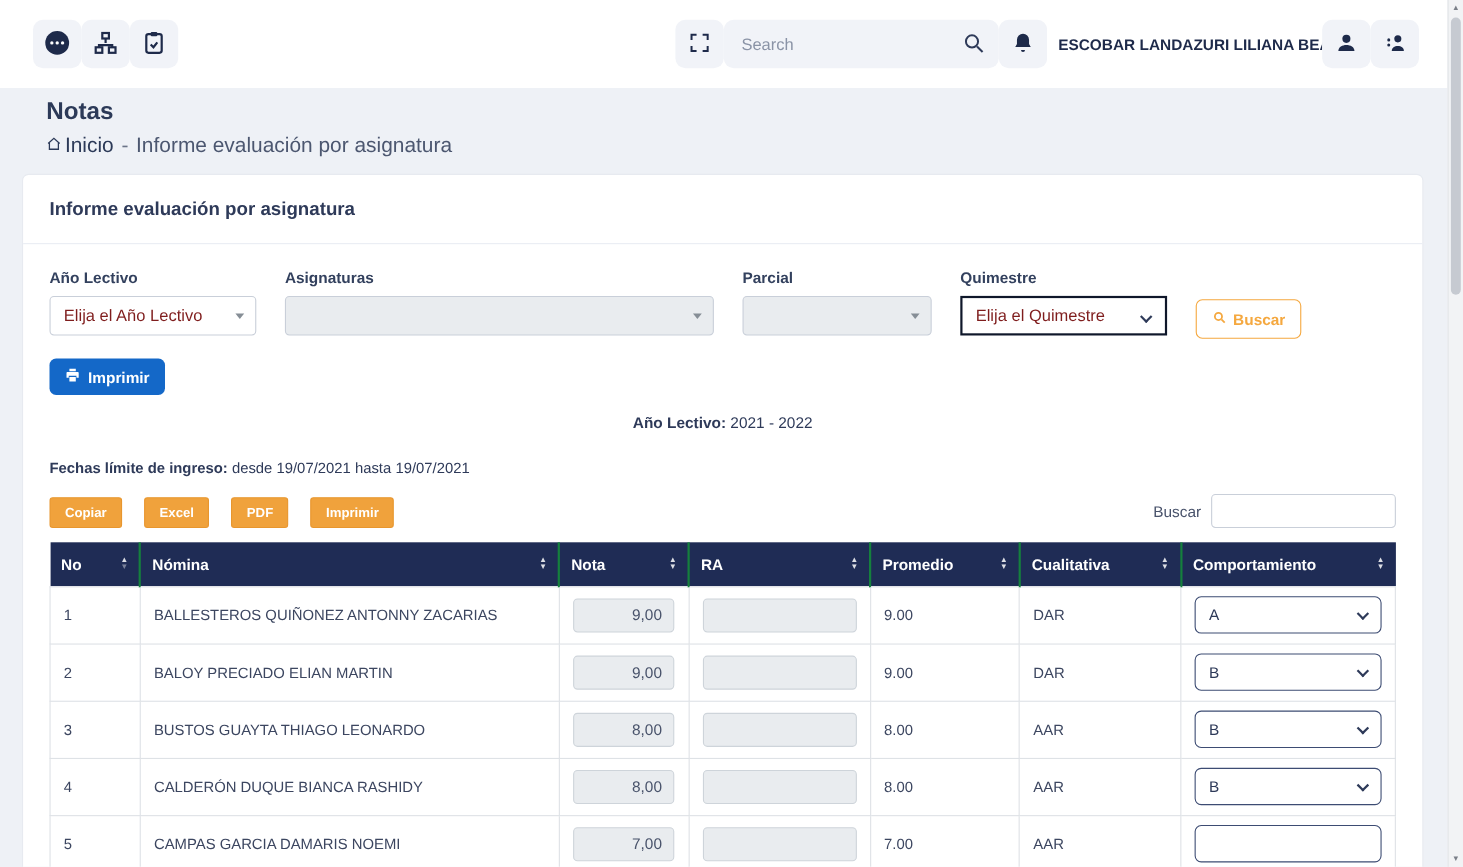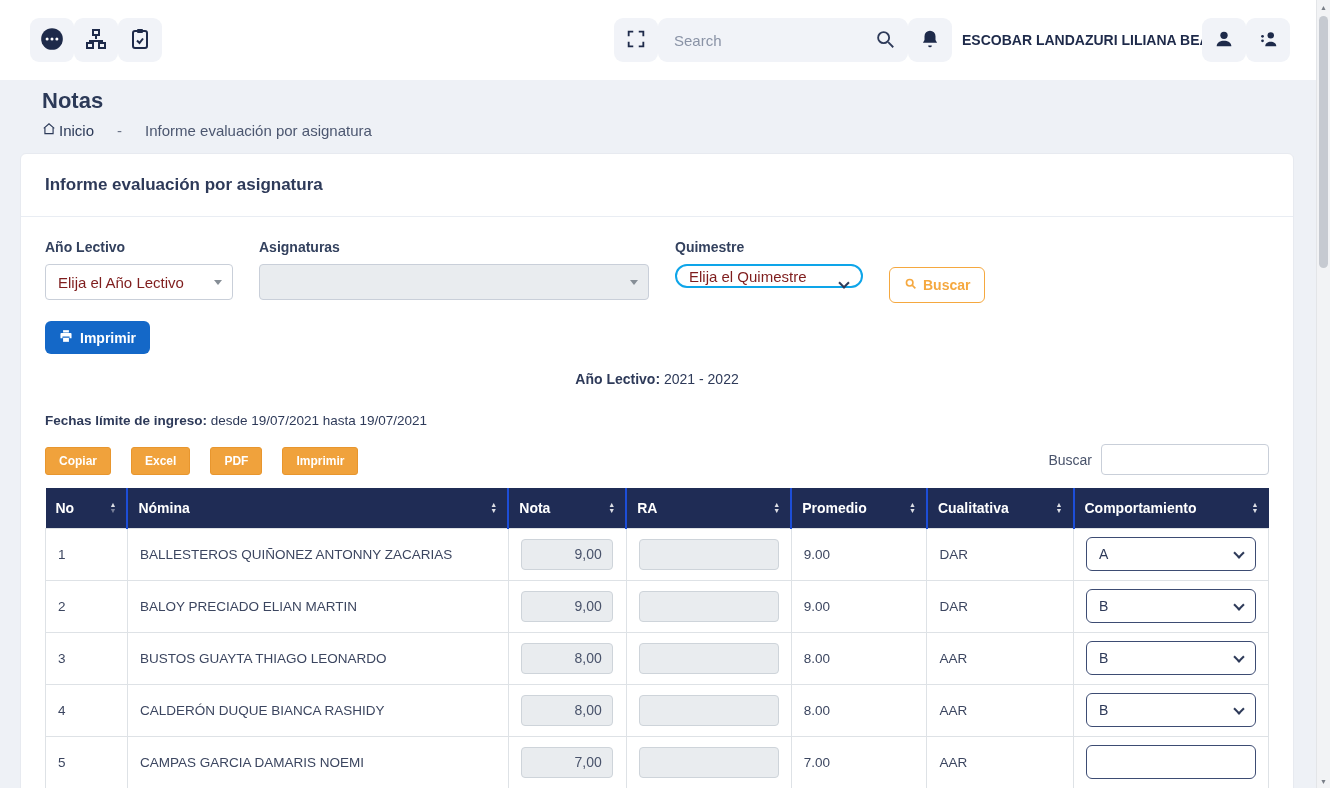--- a/index.html
+++ b/index.html
@@ -25,7 +25,7 @@
   
   .page-head { padding:8px 30px 0 42px; }
   .page-title { font-size:22px; font-weight:700; color:#2c3a58; }
-  .breadcrumb { margin-top:8px; display:flex; align-items:center; gap:23px; font-size:15px; }
+  .breadcrumb { margin-top:8px; display:flex; align-items:center; gap:7px; font-size:19px; }
   .crumb-home { display:flex; align-items:center; gap:3px; color:#2c3a58; text-decoration:none; cursor:pointer; }
   .crumb-sep { color:#6b7488; }
   .crumb-current { color:#4c5770; }

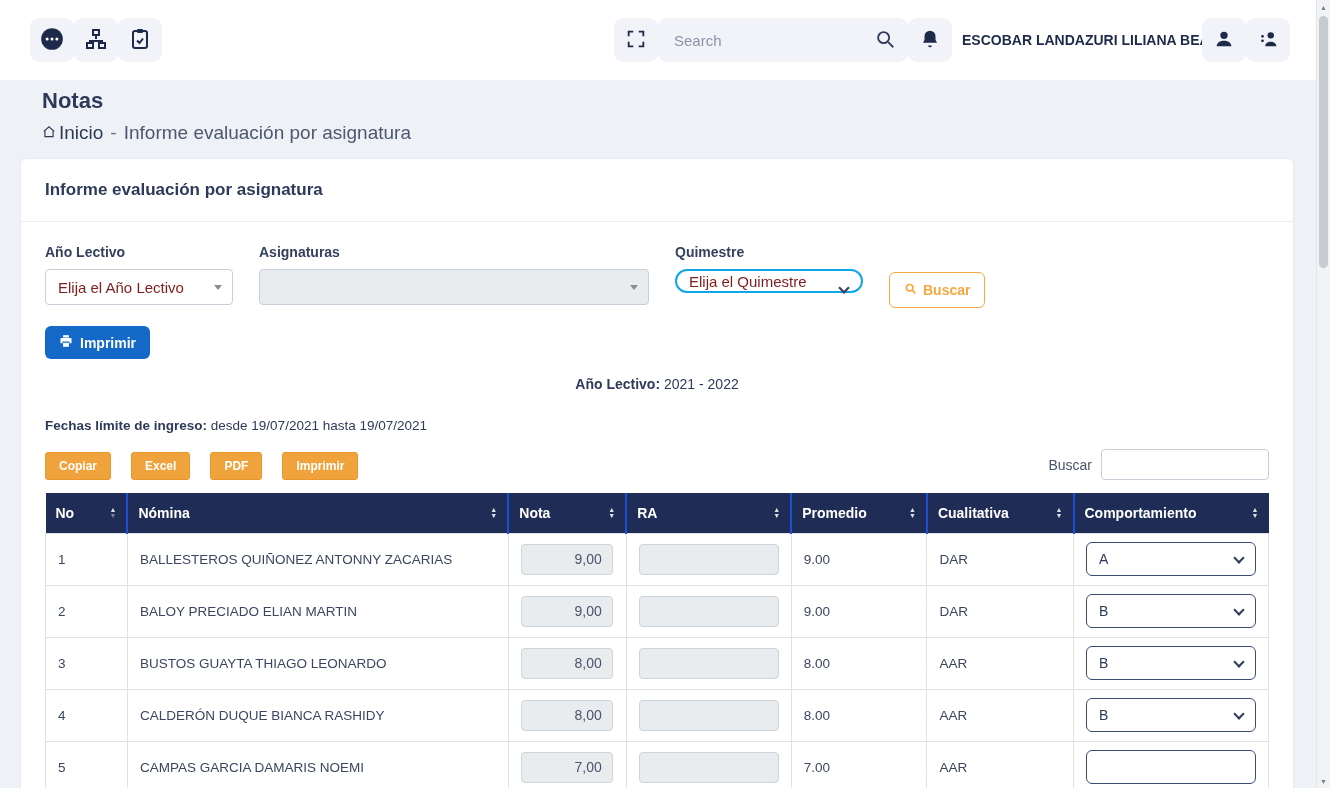--- a/index.html
+++ b/index.html
@@ -221,6 +221,13 @@
         <div>
           <span class="filter-label">Asignaturas</span>
           <div class="sel disabled w-asig">
+            <span></span>
+            <span class="caret"></span>
+          </div>
+        </div>
+        <div>
+          <span class="filter-label">Parcial</span>
+          <div class="sel disabled w-parcial">
             <span></span>
             <span class="caret"></span>
           </div>

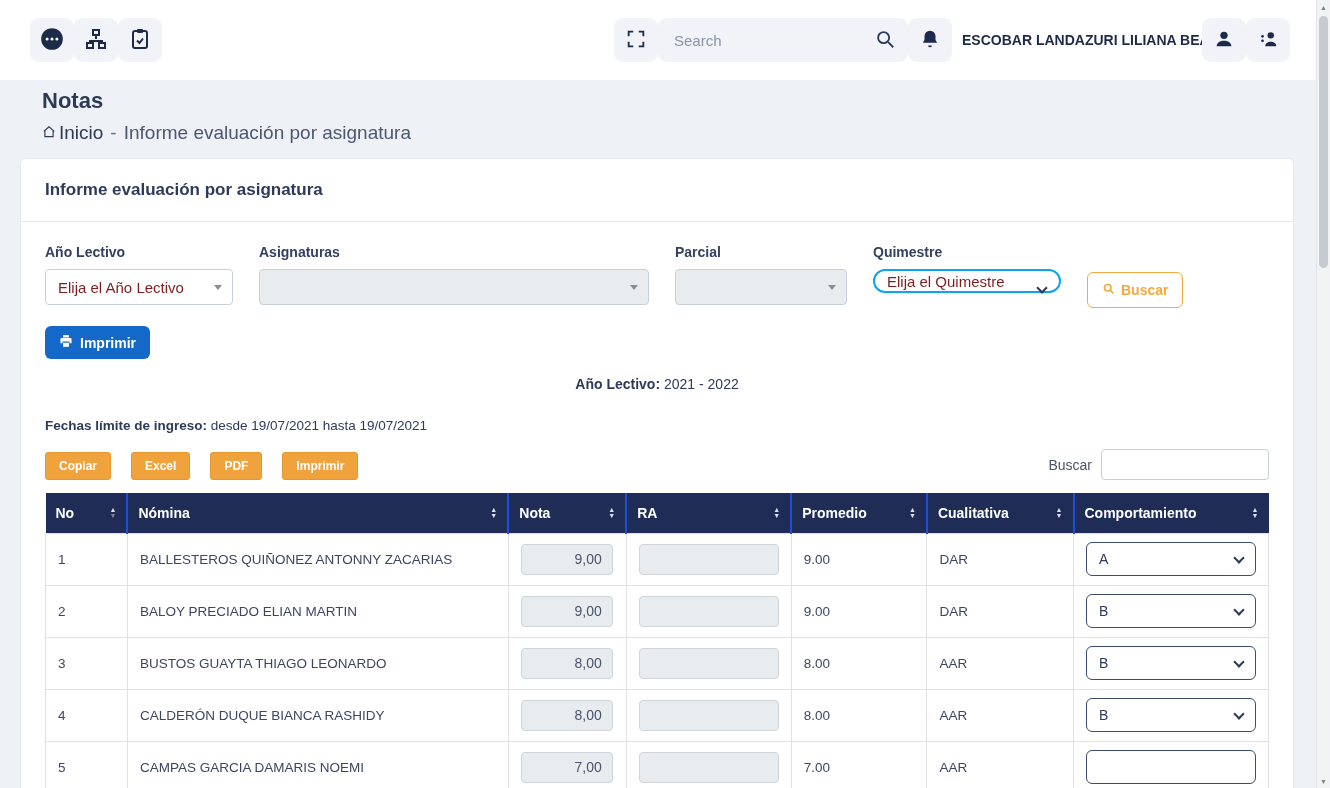--- a/index.html
+++ b/index.html
@@ -45,7 +45,7 @@
   .sel.disabled { background:#e9ecef; cursor:default; }
   .caret { position:absolute; right:10px; top:15px; width:0; height:0;
            border-left:4px solid transparent; border-right:4px solid transparent; border-top:5px solid #868e96; }
-  .sel-quimestre { height:24px; border:2px solid #0ea5e9; border-radius:16px; }
+  .sel-quimestre { height:36px; border:2px solid #0f172a; border-radius:0; }
   .chev { position:absolute; right:13px; top:13px; width:8px; height:8px;
           border-right:2px solid #2e3a59; border-bottom:2px solid #2e3a59; transform:rotate(45deg); }
   .w-anio { width:188px; } .w-asig { width:390px; } .w-parcial { width:172px; } .w-quim { width:188px; }

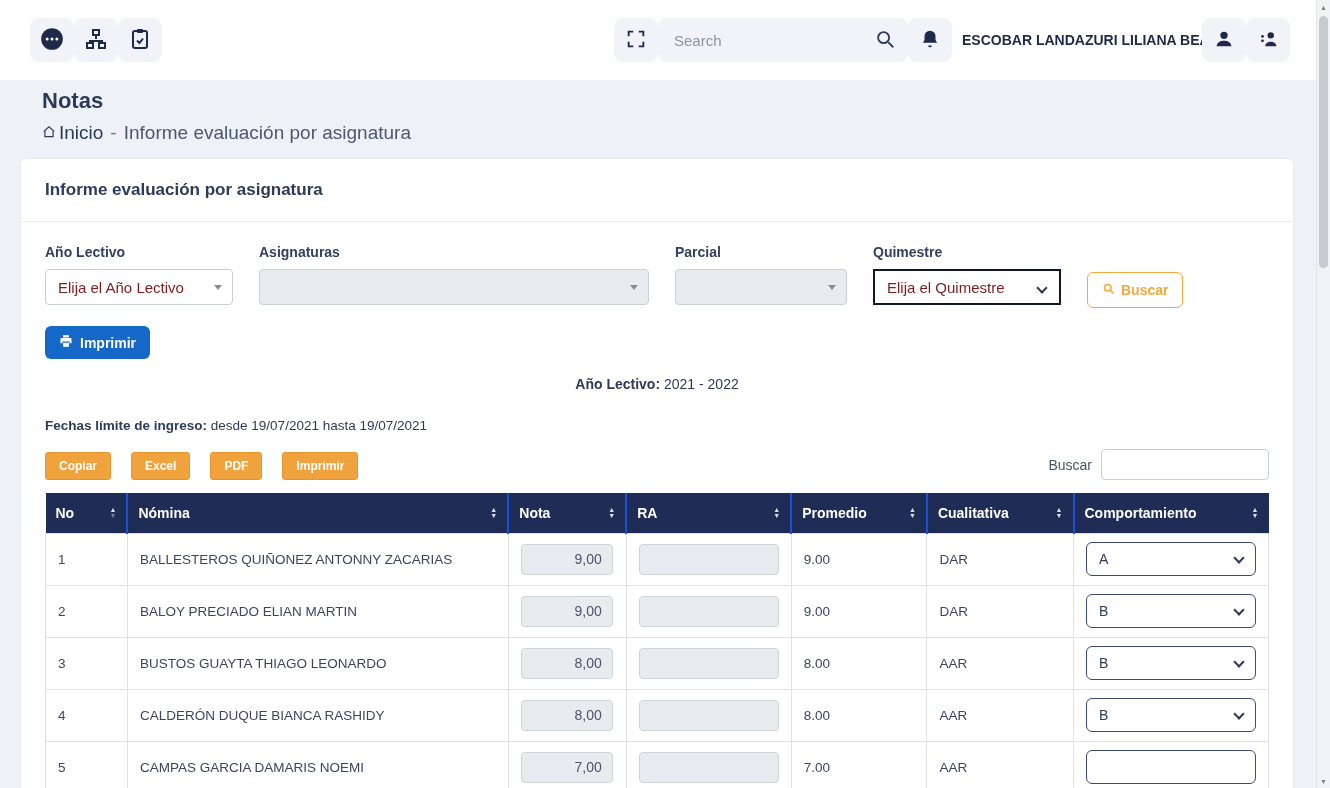--- a/index.html
+++ b/index.html
@@ -74,7 +74,7 @@
   table.grades { width:100%; border-collapse:collapse; margin-top:13px; }
   .grades thead th { background:#1f2c55; color:#fff; font-size:14px; font-weight:700; text-align:left;
           height:40px; padding:0 10px; cursor:pointer;margin-left:48px; }
-  .grades thead th + th { border-left:2px solid #1d4ed8; }
+  .grades thead th + th { border-left:2px solid #15803d; }
   .th-inner { display:flex; align-items:center; justify-content:space-between; gap:6px; }
   .sort { display:inline-flex; flex-direction:column; font-size:7px; line-height:6px; color:#fff; }
   .sort i { font-style:normal; opacity:.85; }

